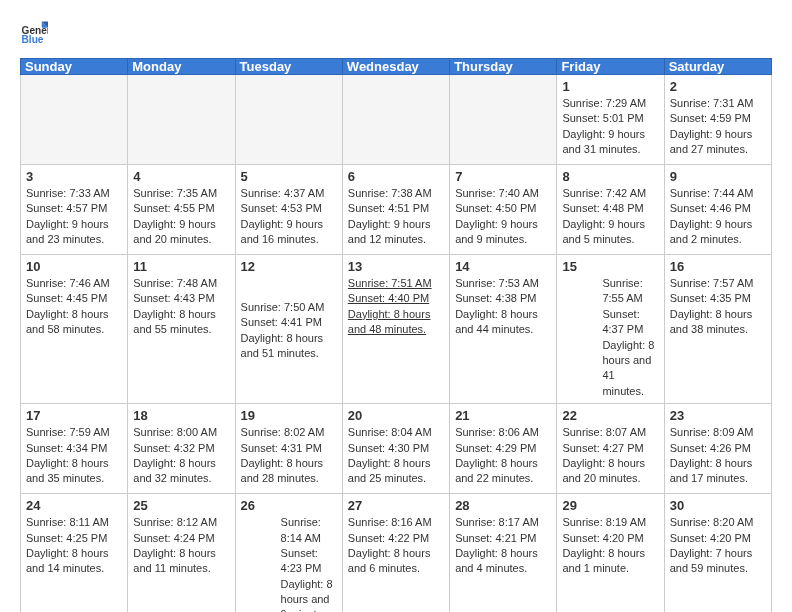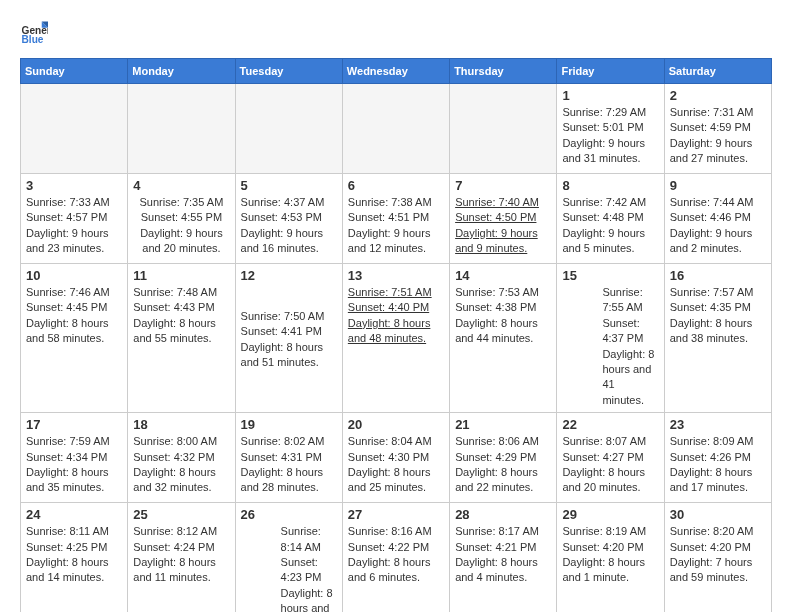--- a/index.html
+++ b/index.html
@@ -60,9 +60,9 @@
     .calendar-table th {
       background: #3a7bd5;
       color: #fff;
-      font-size: 11px;
-      font-weight: bold;
-      padding: 6px 4px;
+      font-size: 13px;
+      font-weight: bold;
+      padding: 0 4px;
       text-align: left;
       border: 1px solid #2d65b5;
     }

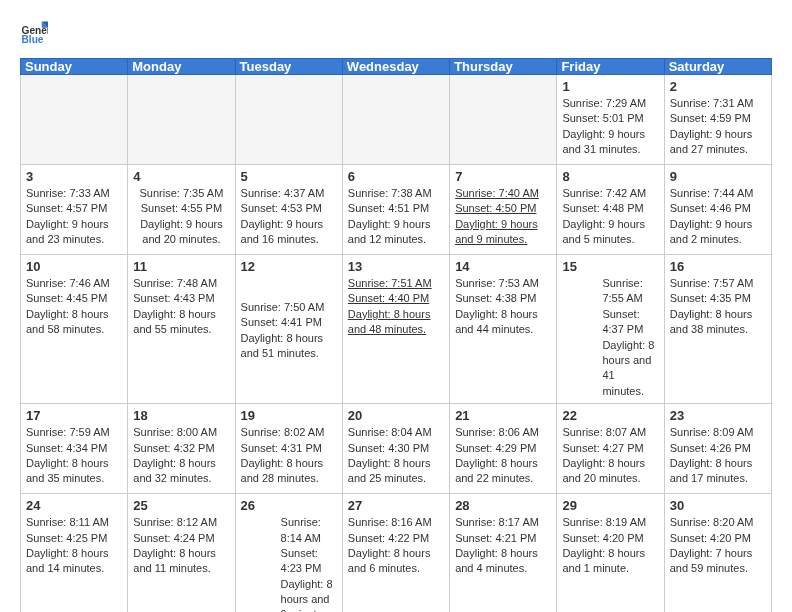--- a/index.html
+++ b/index.html
@@ -154,7 +154,7 @@
         </td>
         <td>
           <span class="day-number">4</span>
-          <div class="day-info" style="white-space: pre-line; text-align: center;">Sunrise: 7:35 AM
+          <div class="day-info" style="white-space: pre-line;">Sunrise: 7:35 AM
 Sunset: 4:55 PM
 Daylight: 9 hours and 20 minutes.</div>
         </td>

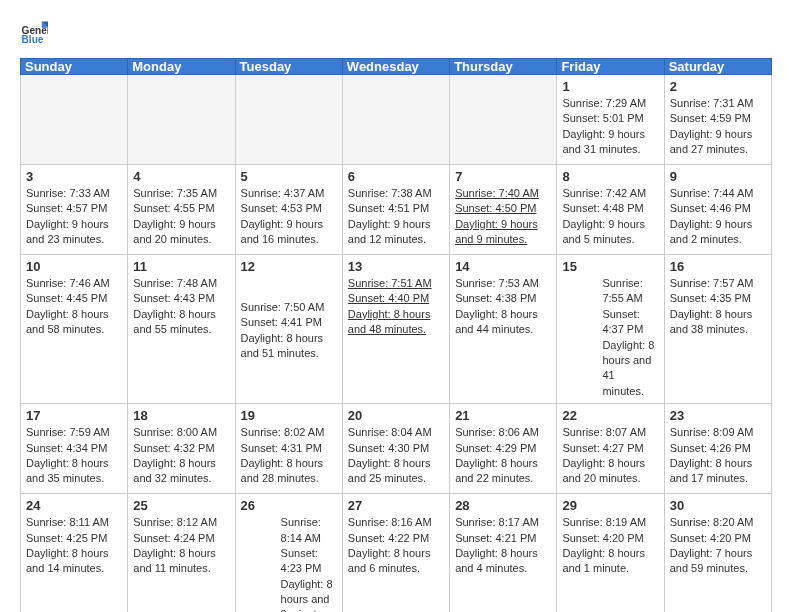--- a/index.html
+++ b/index.html
@@ -172,7 +172,7 @@
         </td>
         <td>
           <span class="day-number">7</span>
-          <div class="day-info" style="white-space: pre-line; text-decoration: underline;">Sunrise: 7:40 AM
+          <div class="day-info" style="white-space: pre-line;">Sunrise: 7:40 AM
 Sunset: 4:50 PM
 Daylight: 9 hours and 9 minutes.</div>
         </td>

